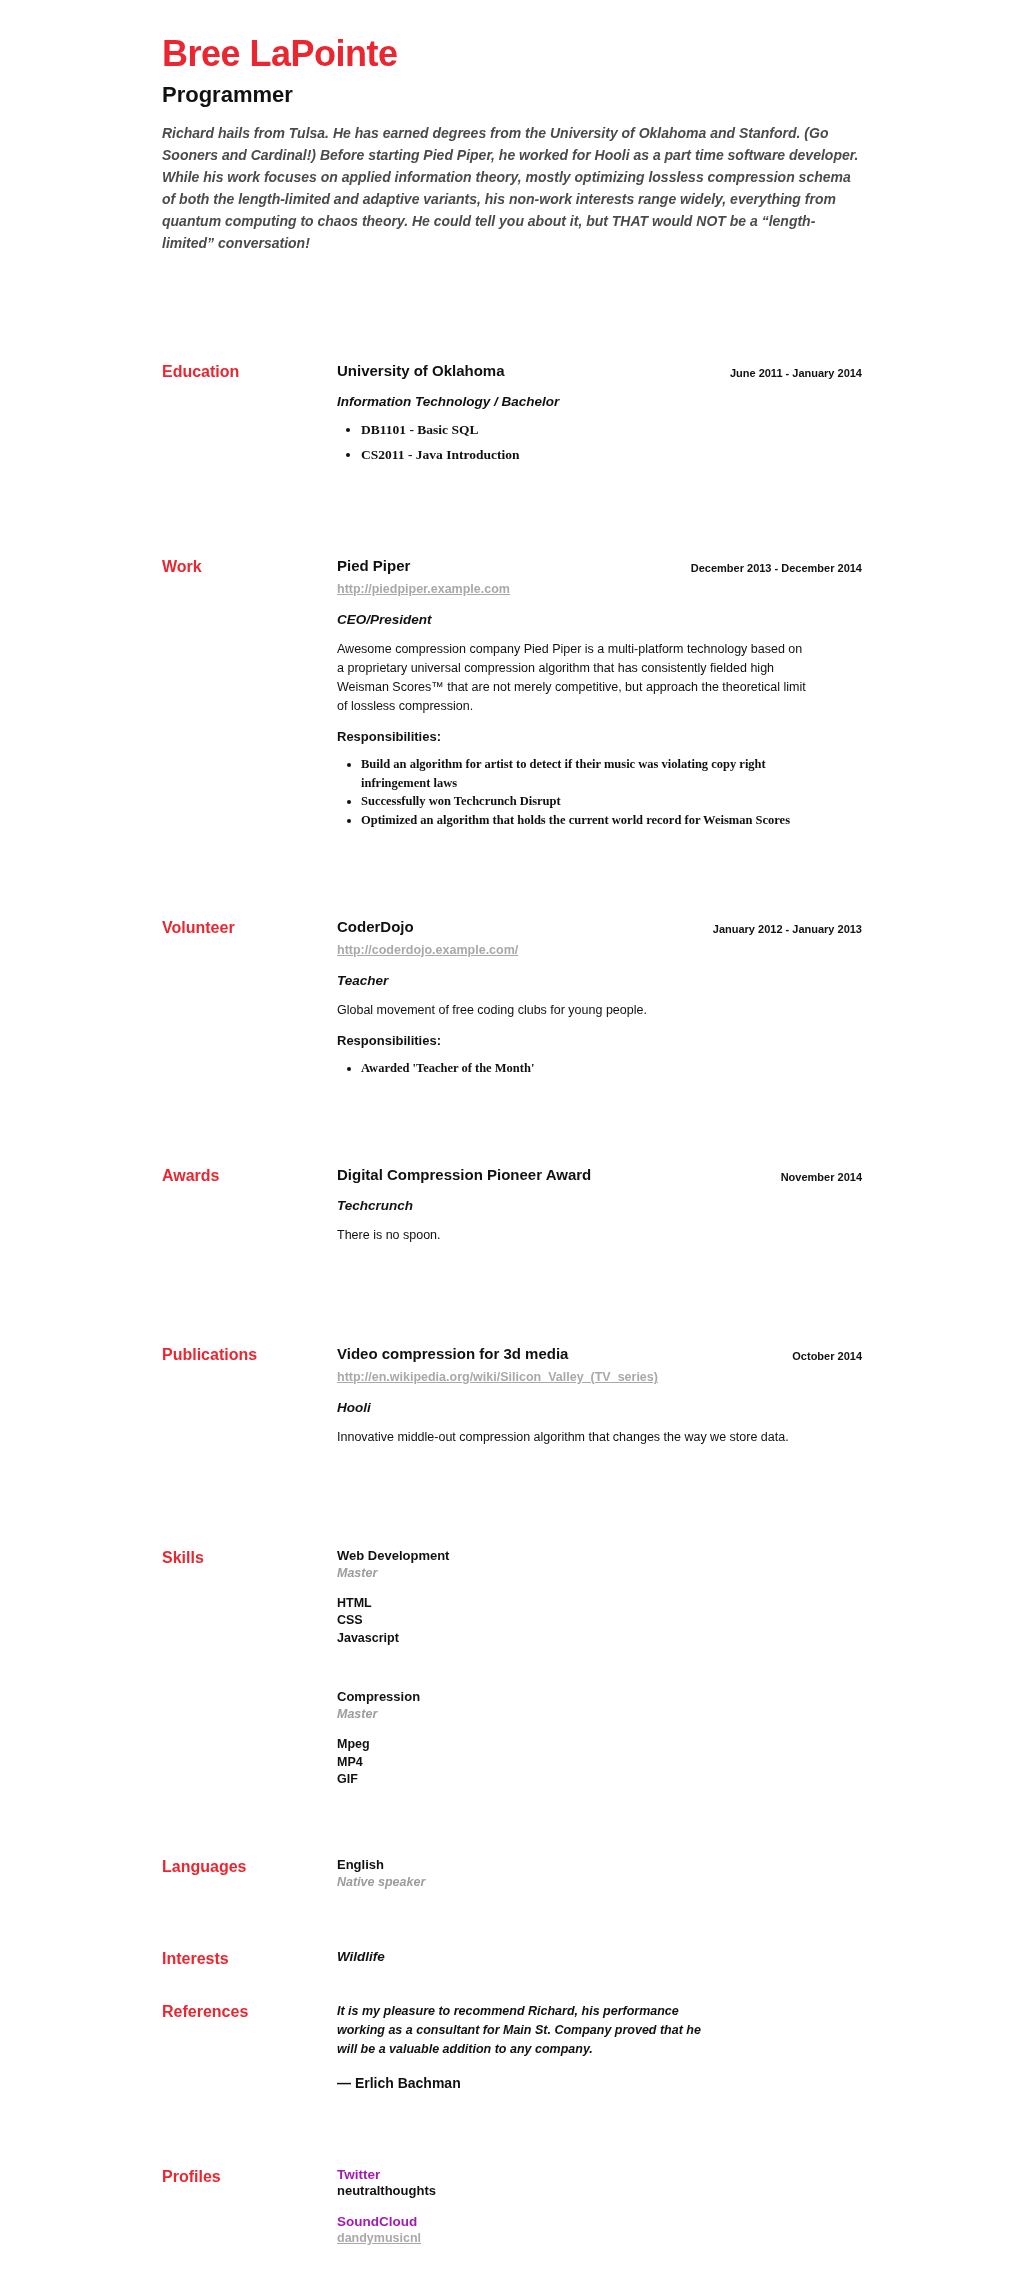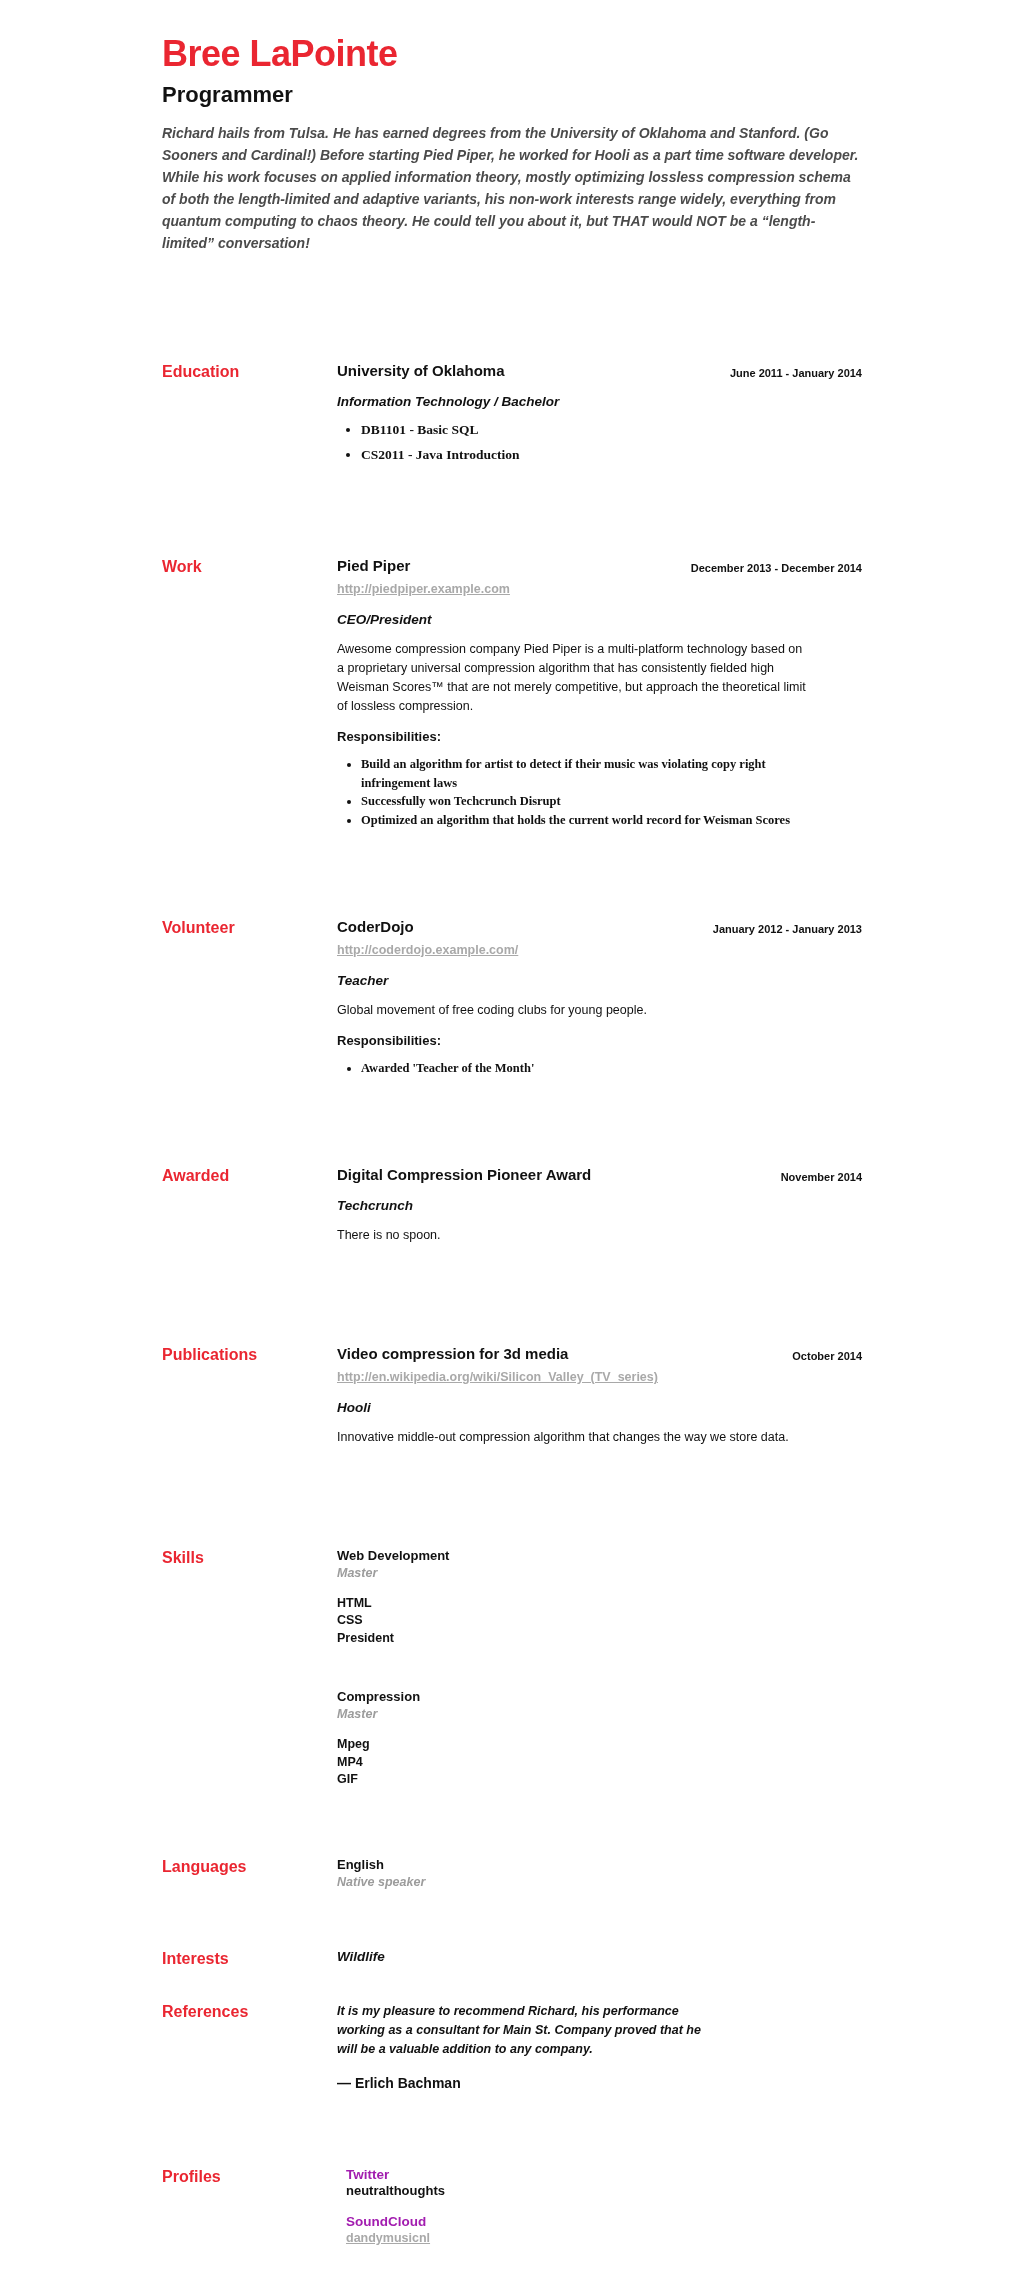--- a/index.html
+++ b/index.html
@@ -167,7 +167,7 @@
   </div>
 
   <div class="section">
-    <div class="section-label">Awarded</div>
+    <div class="section-label">Awards</div>
     <div class="section-content">
       <div class="entry-head">
         <span class="entry-title">Digital Compression Pioneer Award</span>

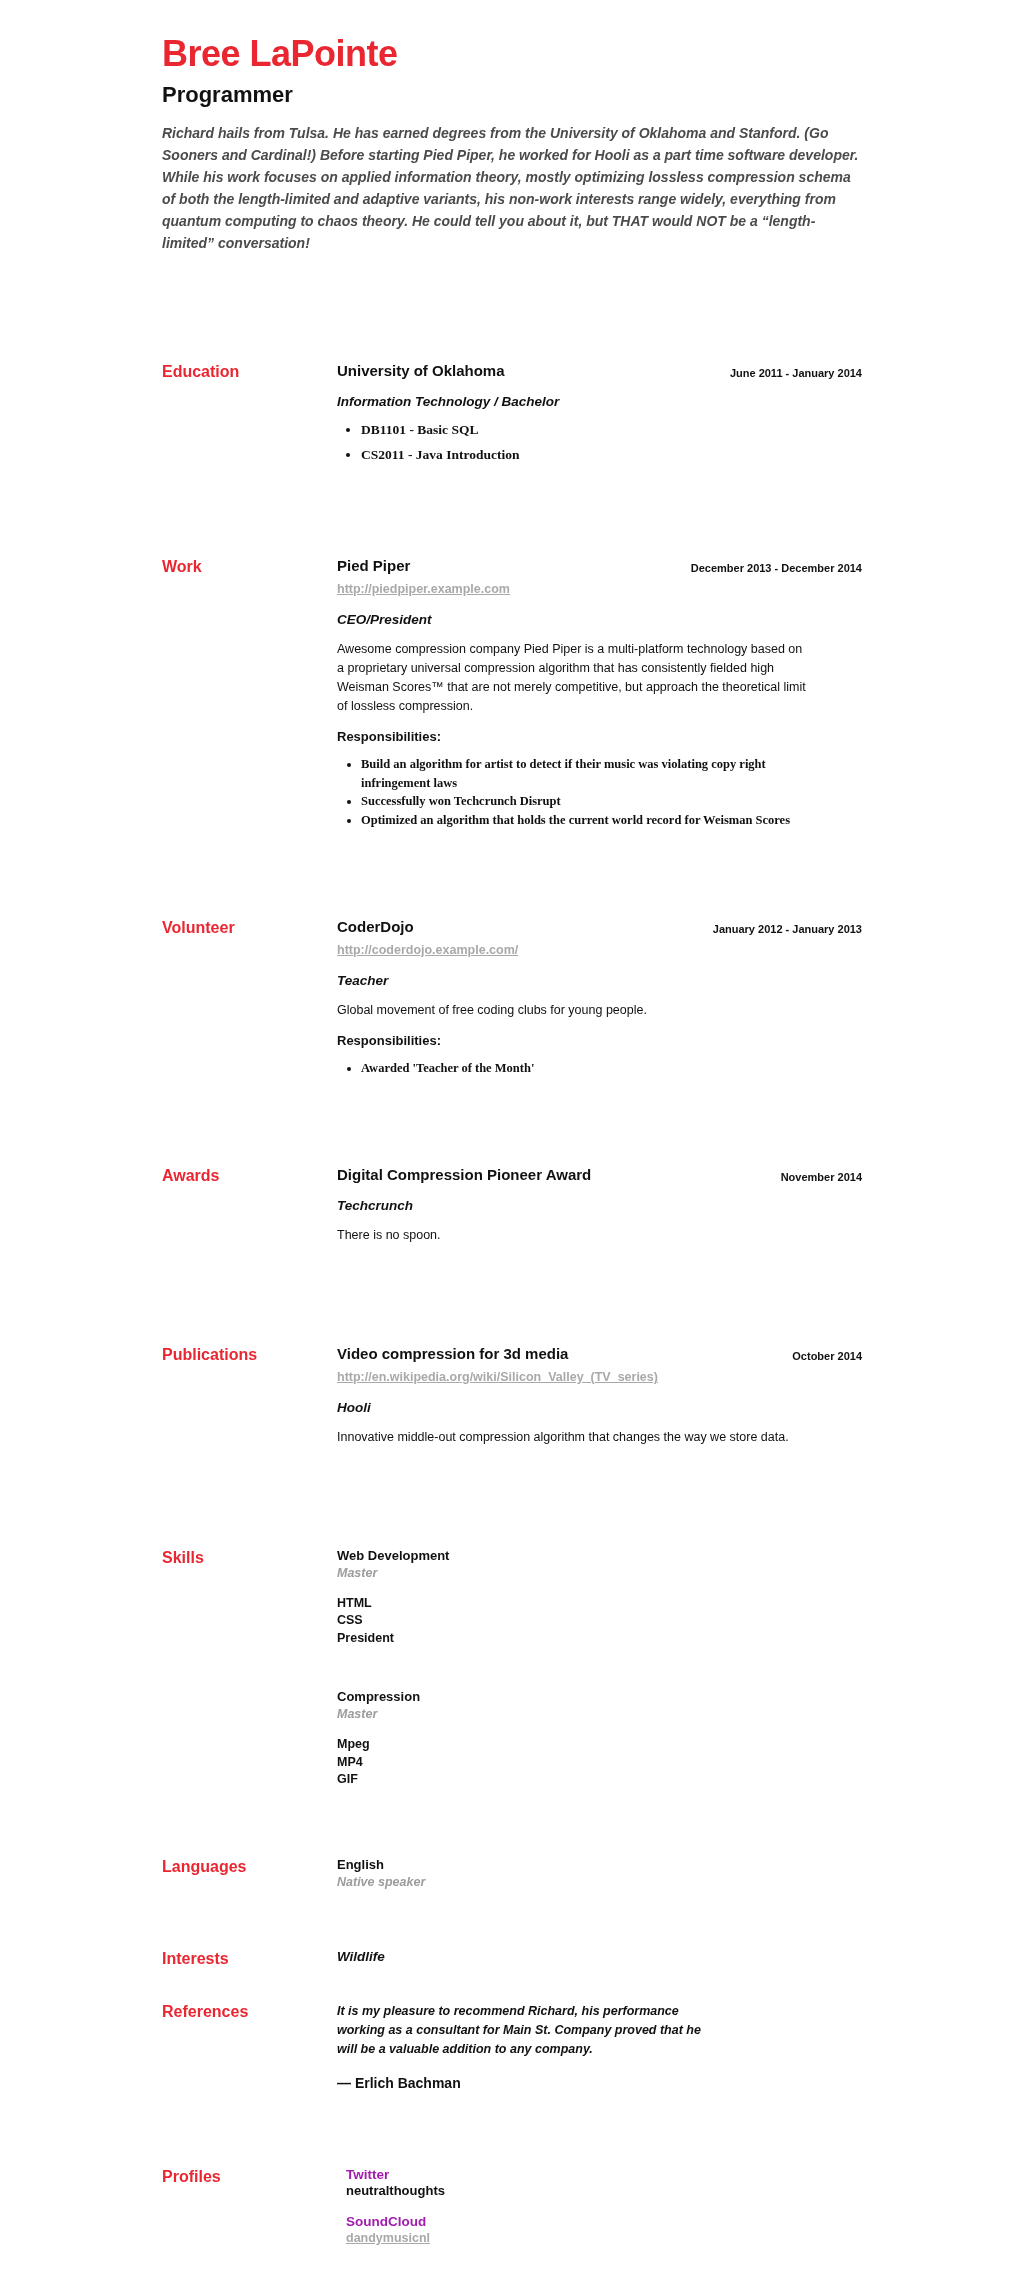--- a/index.html
+++ b/index.html
@@ -203,7 +203,7 @@
 
         <div class="keyword">HTML</div>
             <div class="keyword">CSS</div>
-            <div class="keyword">President</div>
+            <div class="keyword">Javascript</div>
           </div>
       </div>
       <div class="skill-group">

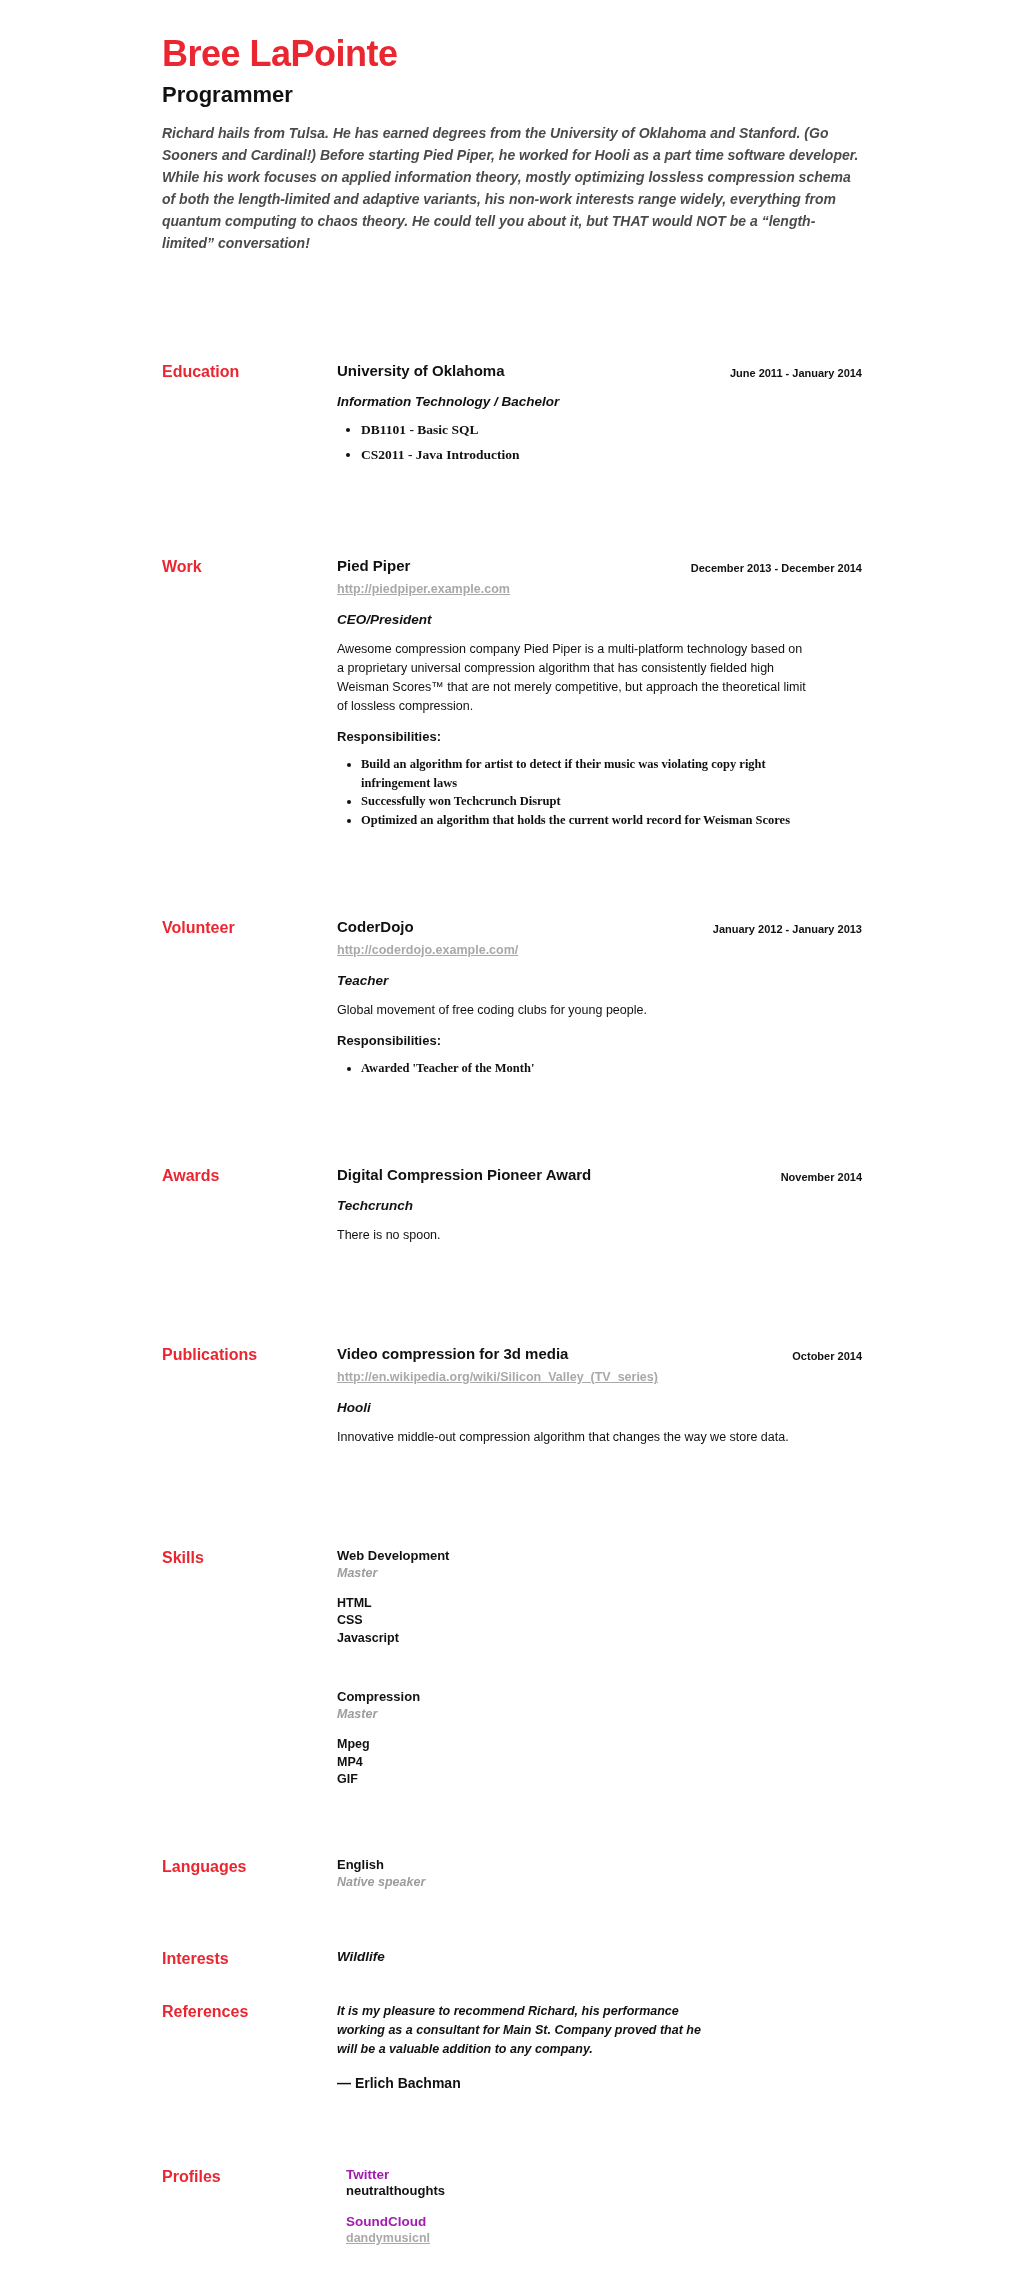--- a/index.html
+++ b/index.html
@@ -37,7 +37,7 @@
   .section.gap-lang { margin-top: 68px; }
   .section.gap-int { margin-top: 60px; }
   .section.gap-ref { margin-top: 34px; }
-  .section.gap-prof { margin-top: 76px; gap: 9px; }
+  .section.gap-prof { margin-top: 76px; }
   .section-label {
     flex: 0 0 175px;
     width: 175px;

